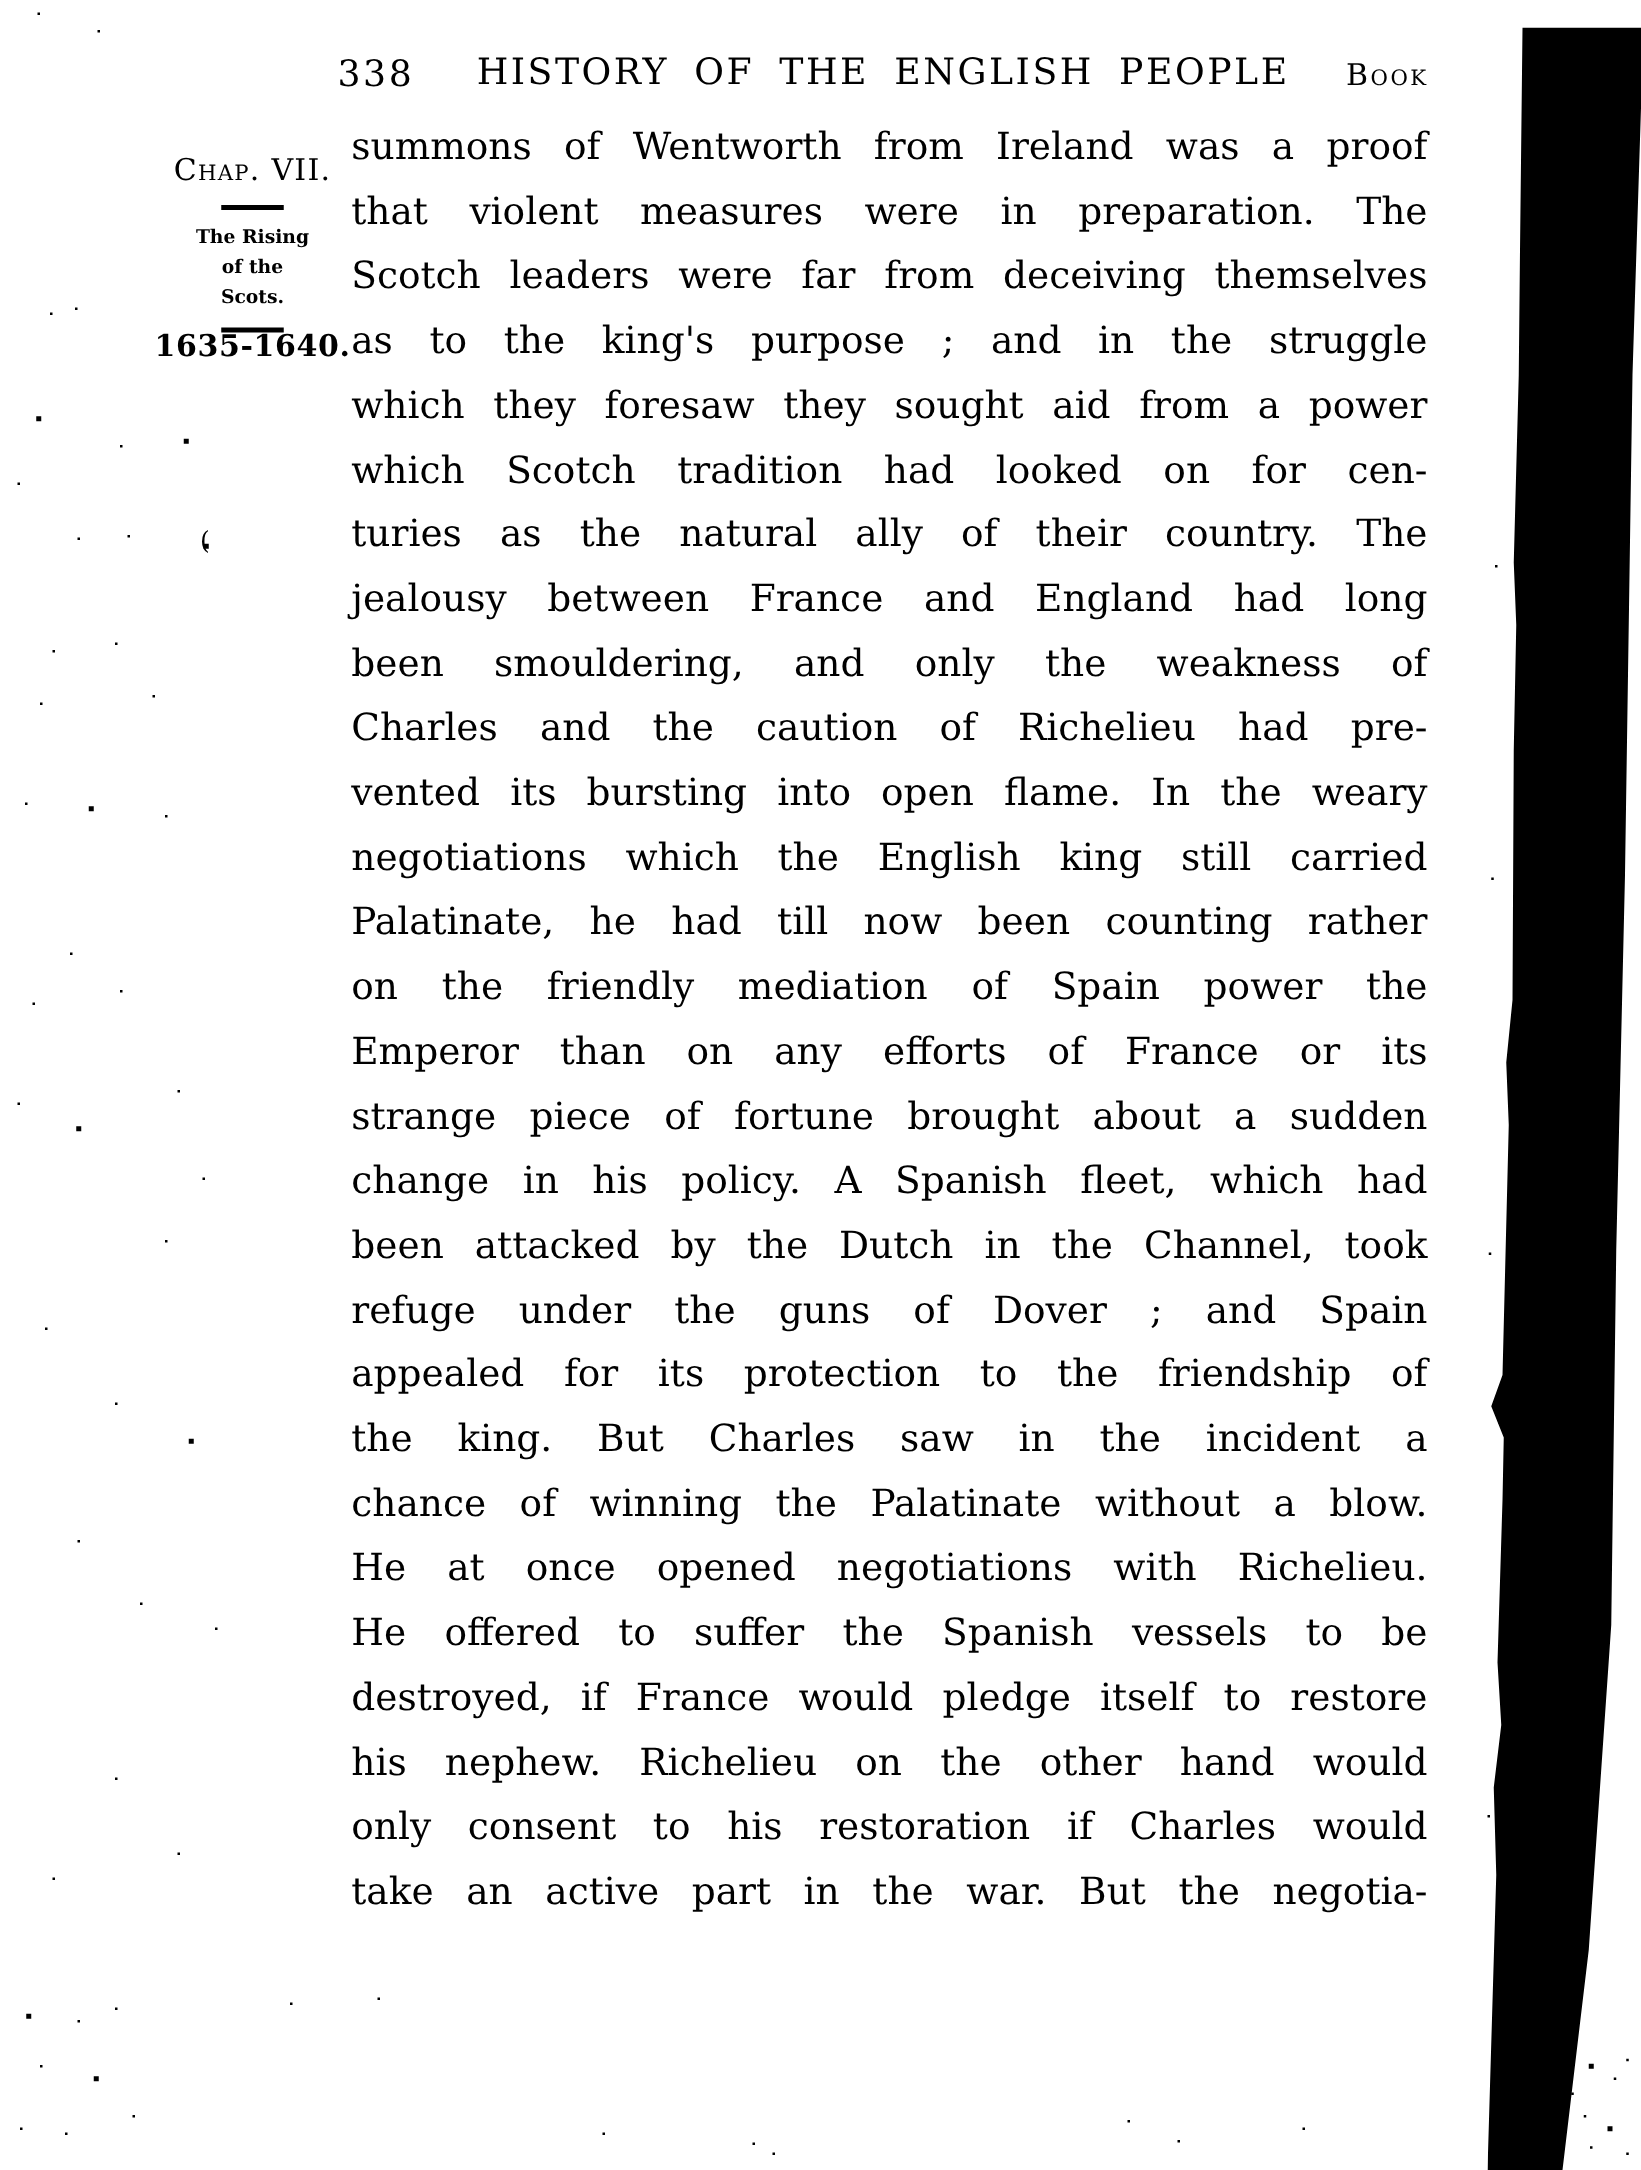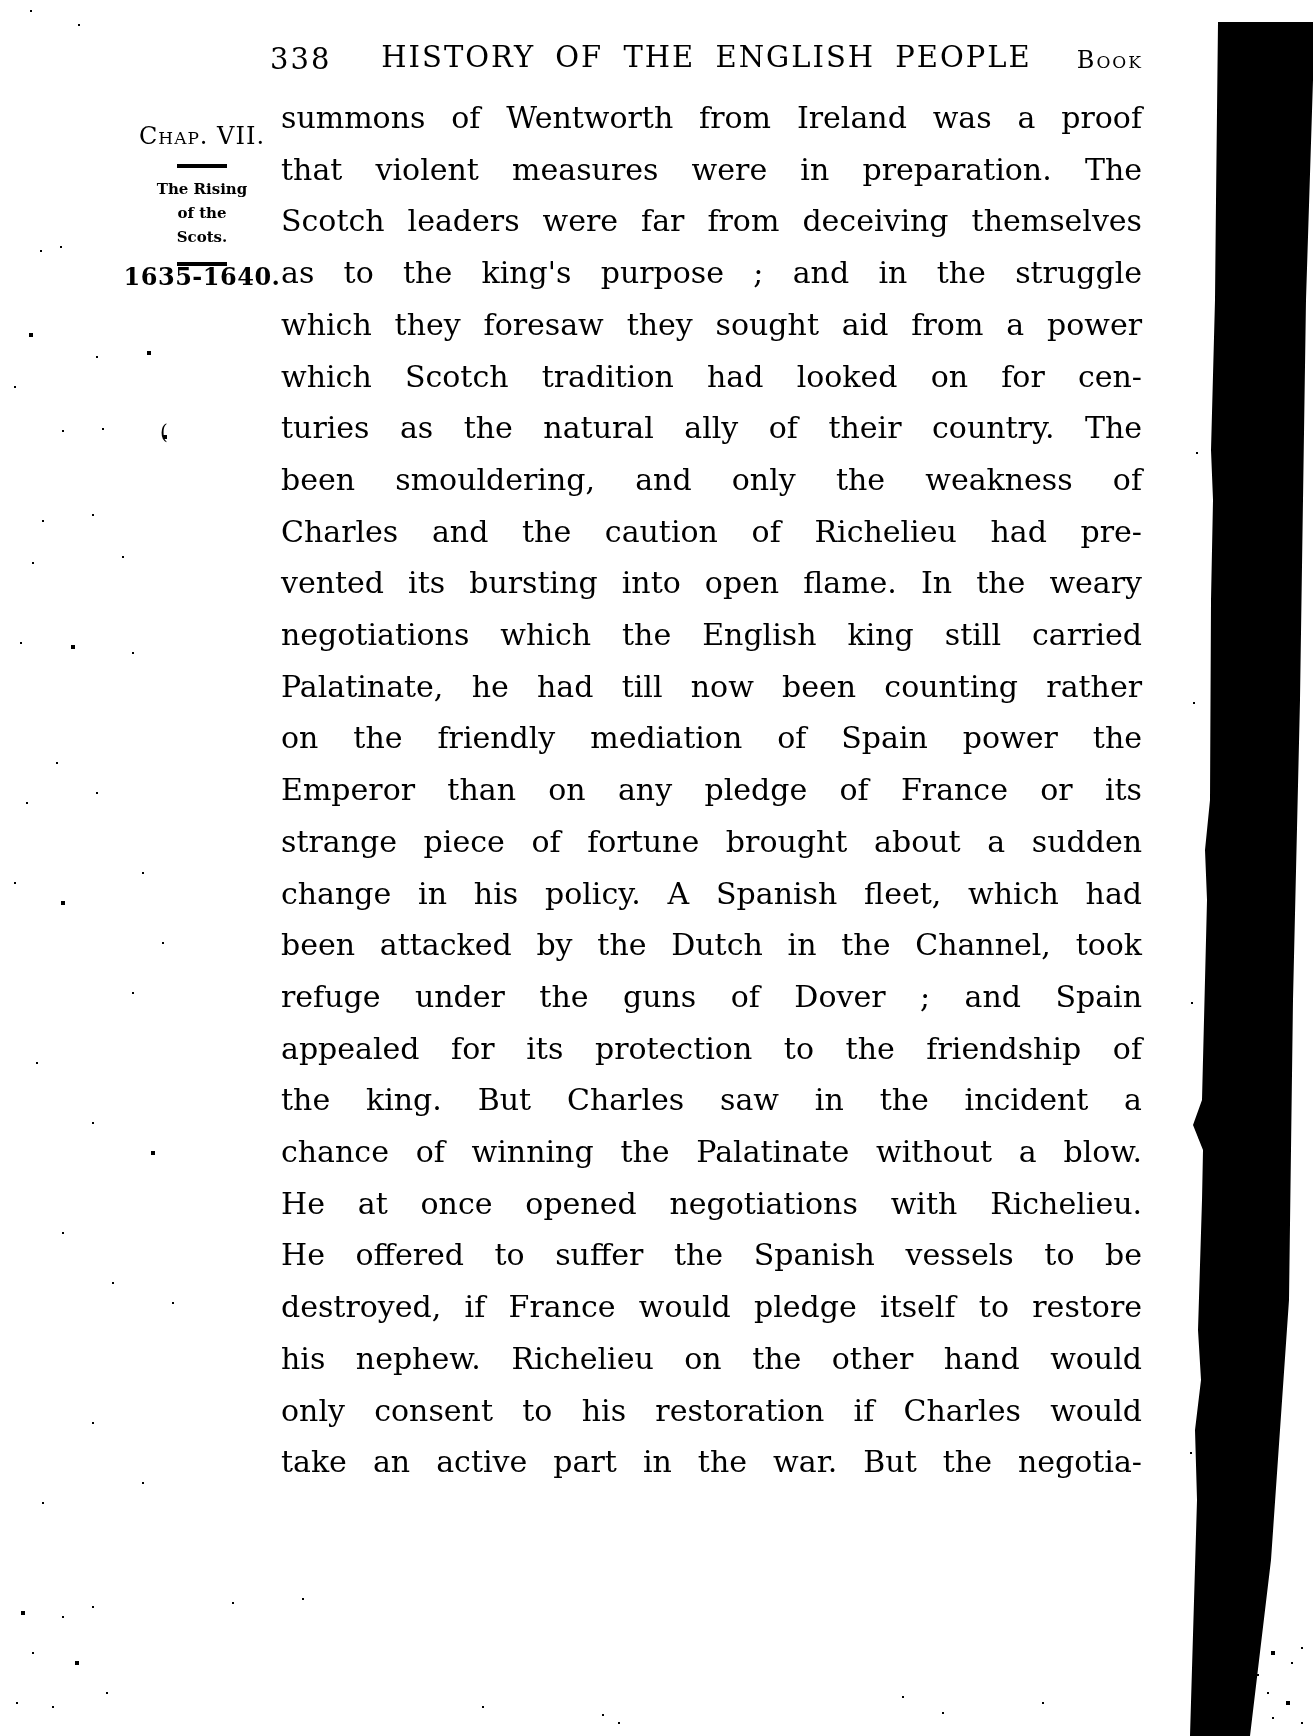--- a/index.html
+++ b/index.html
@@ -106,6 +106,7 @@
     <div class="text-line">which they foresaw they sought aid from a power</div>
     <div class="text-line">which Scotch tradition had looked on for cen-</div>
     <div class="text-line">turies as the natural ally of their country. The</div>
+    <div class="text-line">jealousy between France and England had long</div>
     <div class="text-line">been smouldering, and only the weakness of</div>
     <div class="text-line">Charles and the caution of Richelieu had pre-</div>
     <div class="text-line">vented its bursting into open flame. In the weary</div>

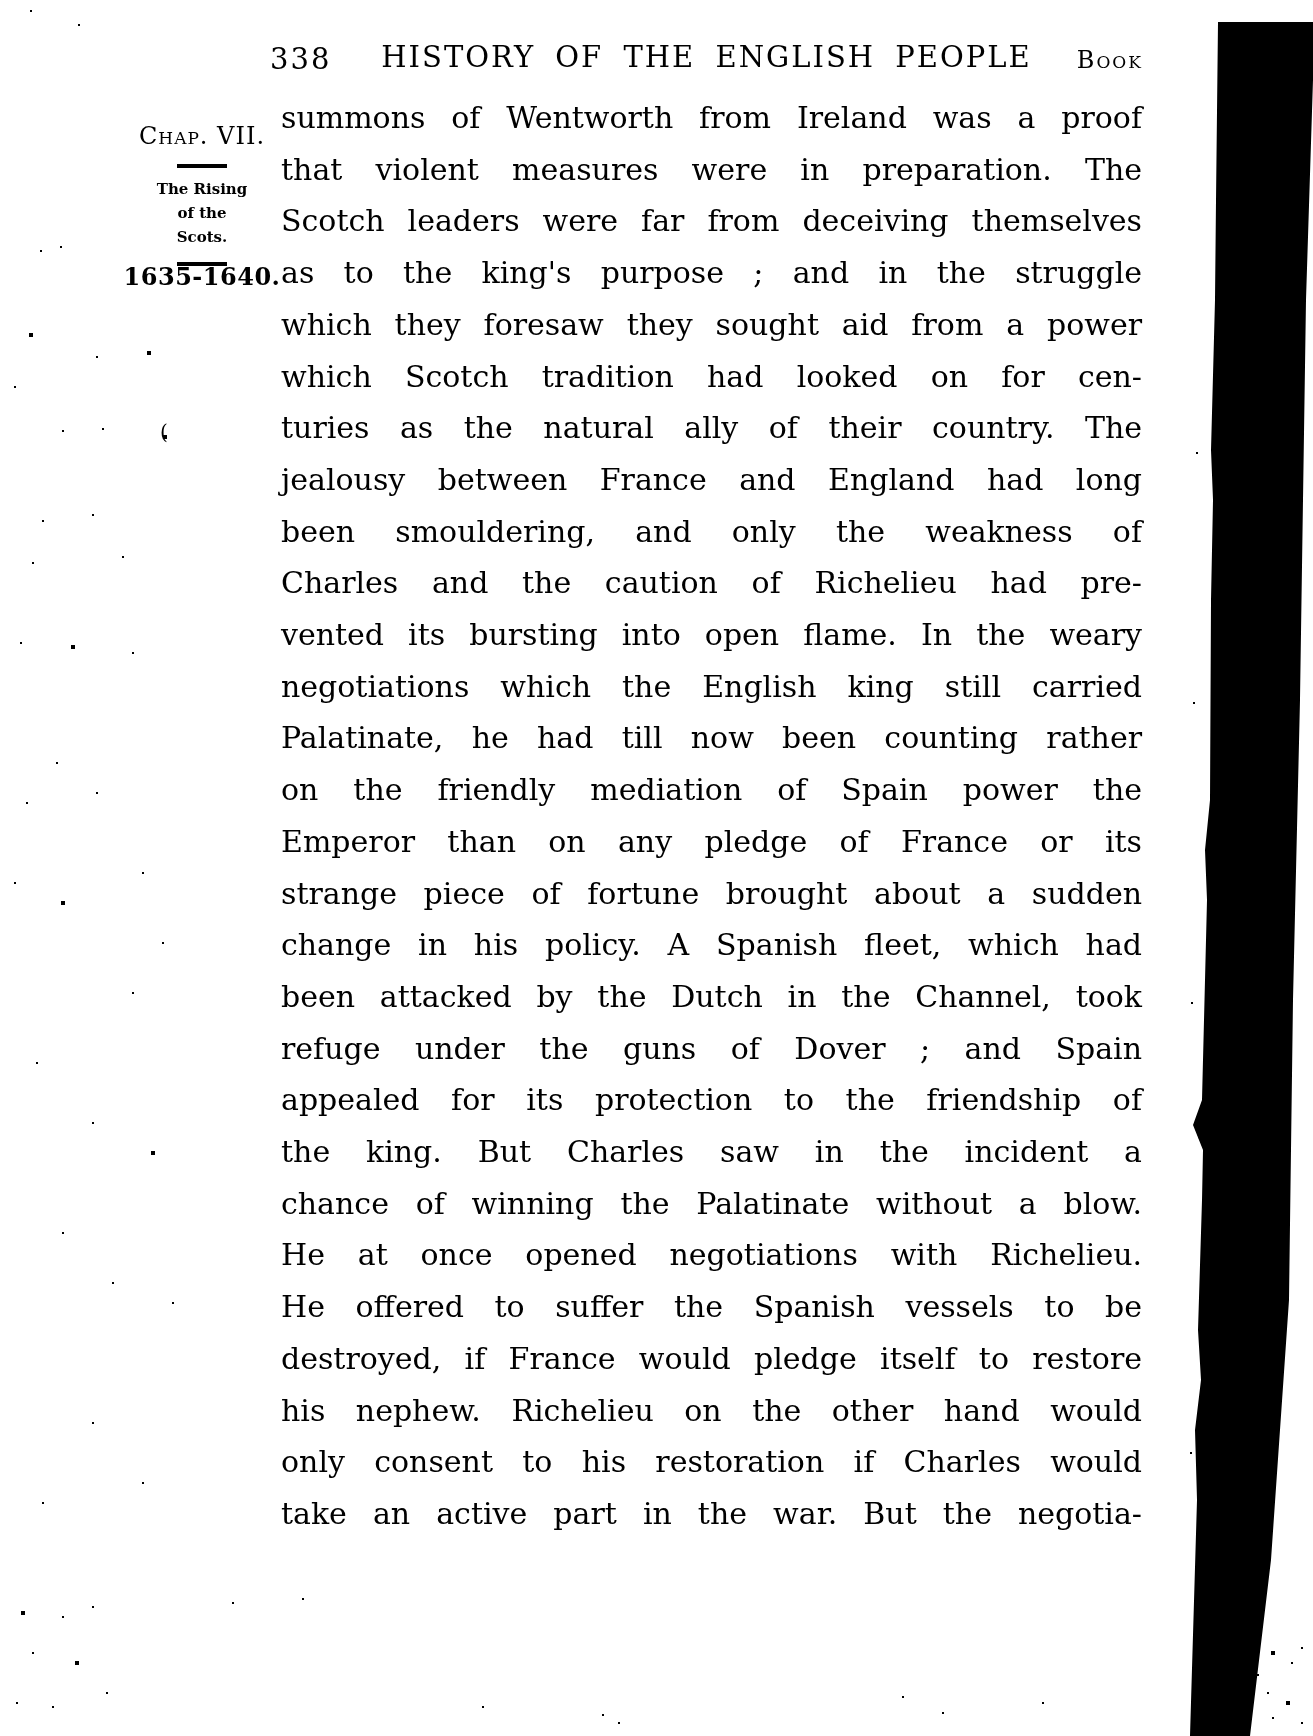--- a/index.html
+++ b/index.html
@@ -113,7 +113,7 @@
     <div class="text-line">negotiations which the English king still carried</div>
     <div class="text-line">Palatinate, he had till now been counting rather</div>
     <div class="text-line">on the friendly mediation of Spain power the</div>
-    <div class="text-line">Emperor than on any pledge of France or its</div>
+    <div class="text-line">Emperor than on any efforts of France or its</div>
     <div class="text-line">strange piece of fortune brought about a sudden</div>
     <div class="text-line">change in his policy. A Spanish fleet, which had</div>
     <div class="text-line">been attacked by the Dutch in the Channel, took</div>

